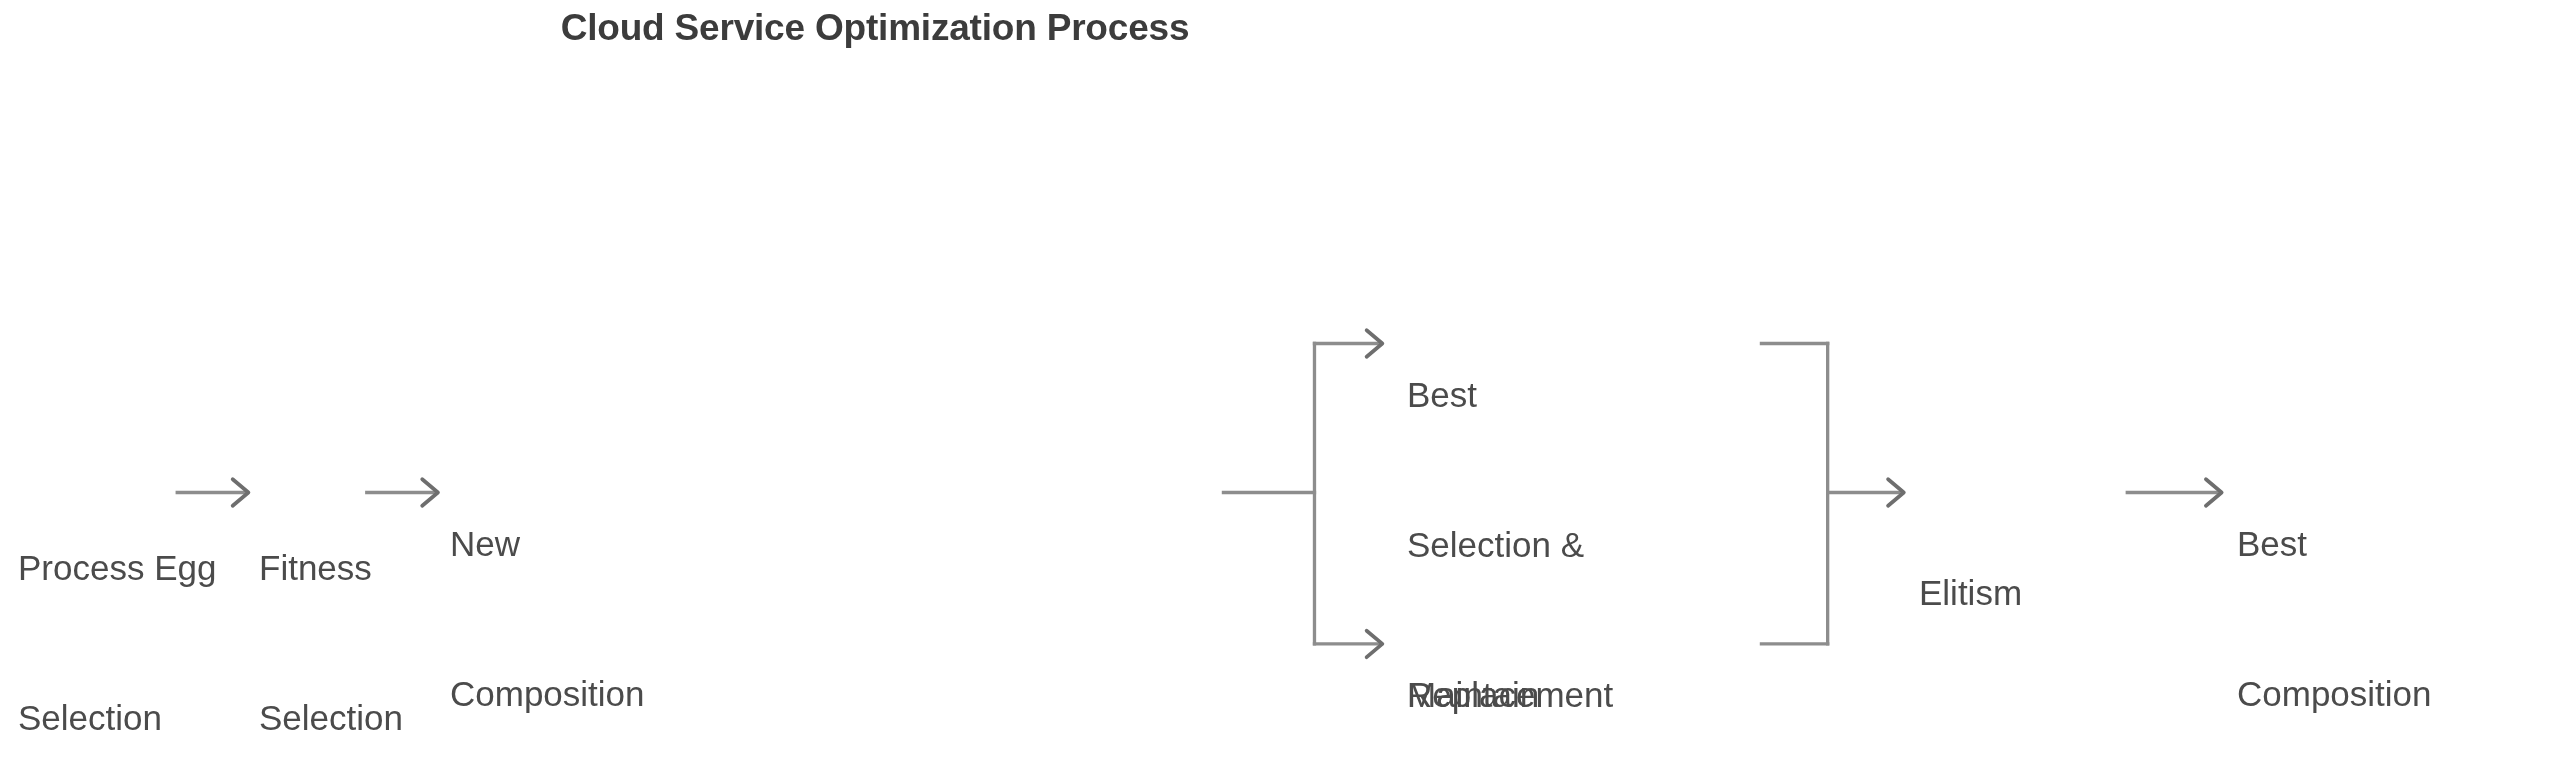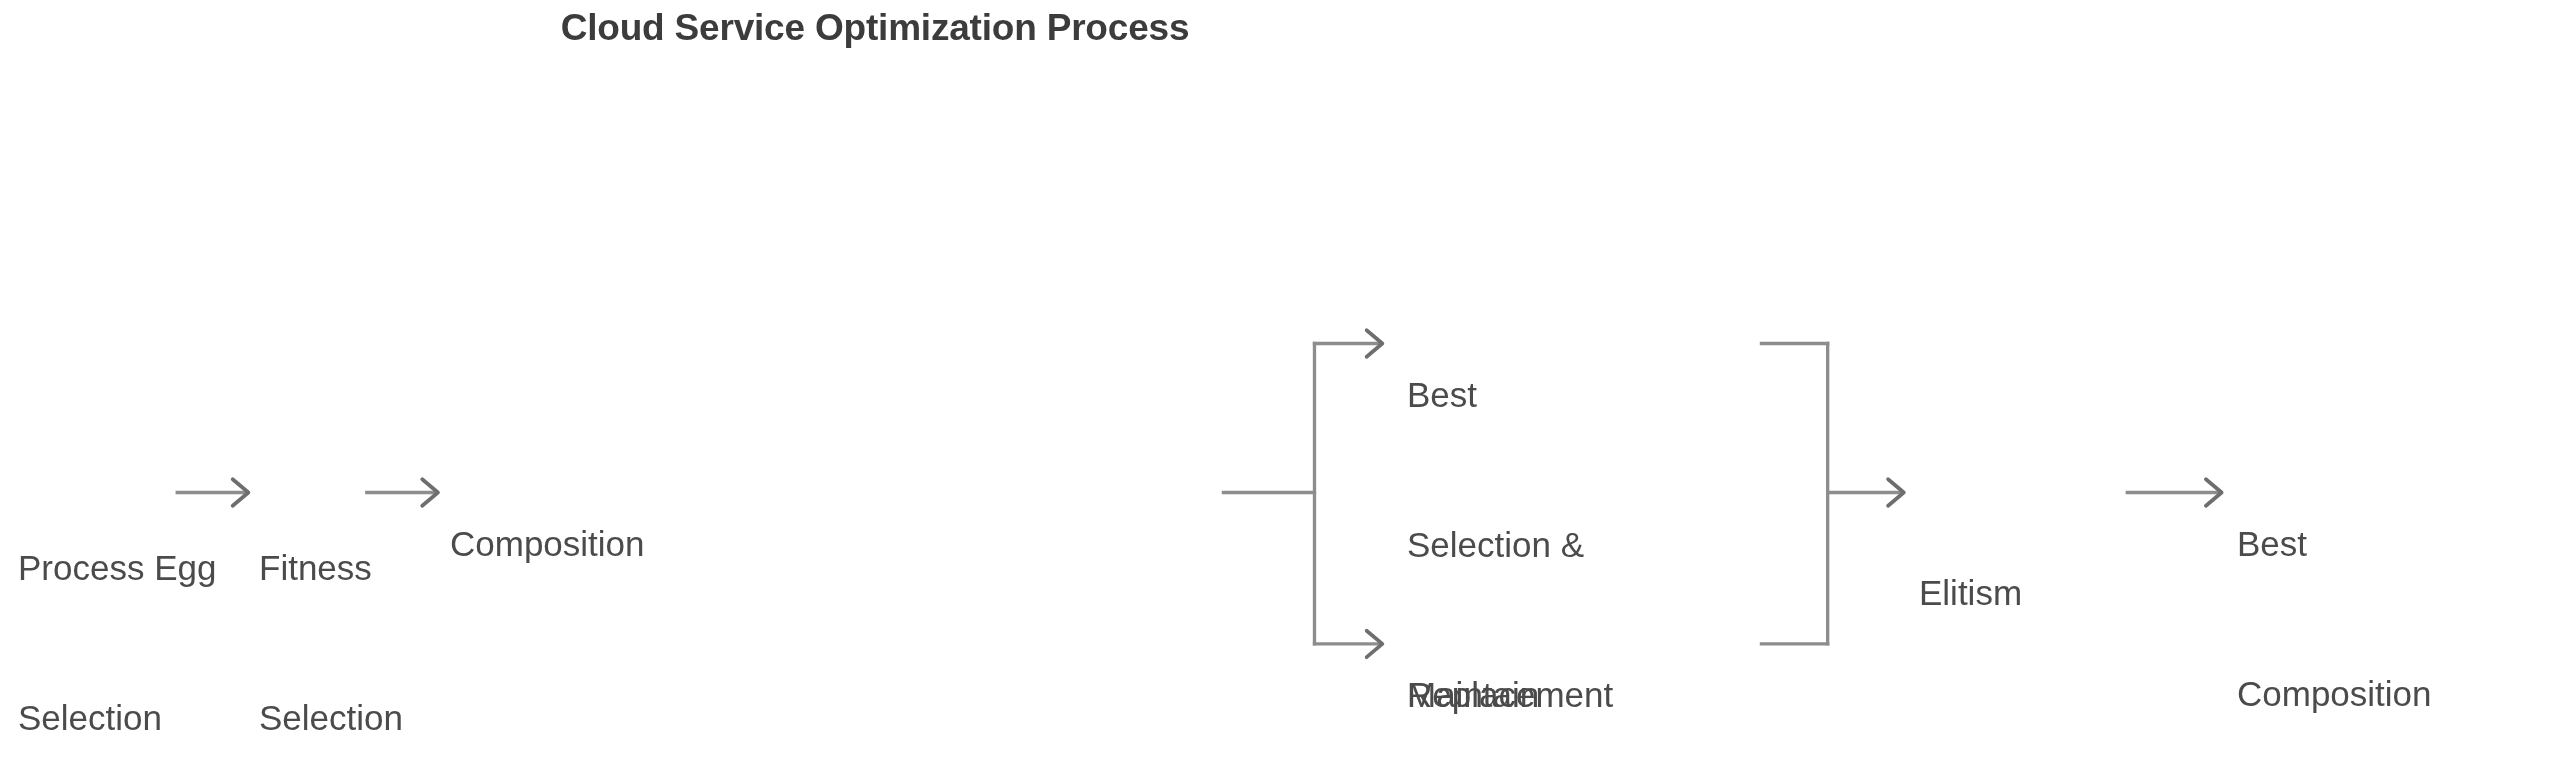--- a/index.html
+++ b/index.html
@@ -122,6 +122,7 @@
   </div>
 
   <div class="node-label node-3line" style="left:450px; top:493px;">
+    <div>New</div>
     <div>Composition</div>
     
   </div>

